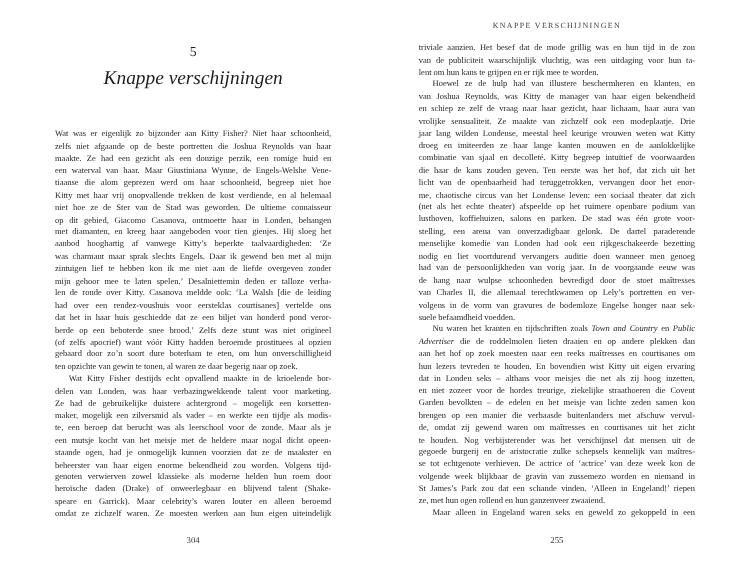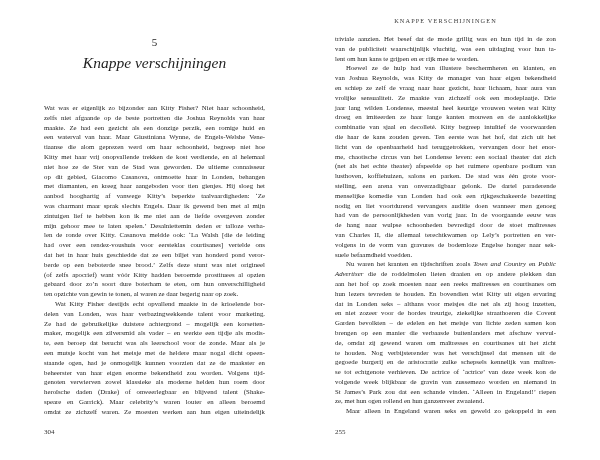--- a/index.html
+++ b/index.html
@@ -82,6 +82,7 @@
     top: 428px;
     left: 0;
     width: 100%;
+    text-align: center;
     font-size: 7px;
     color: #333333;
   }

